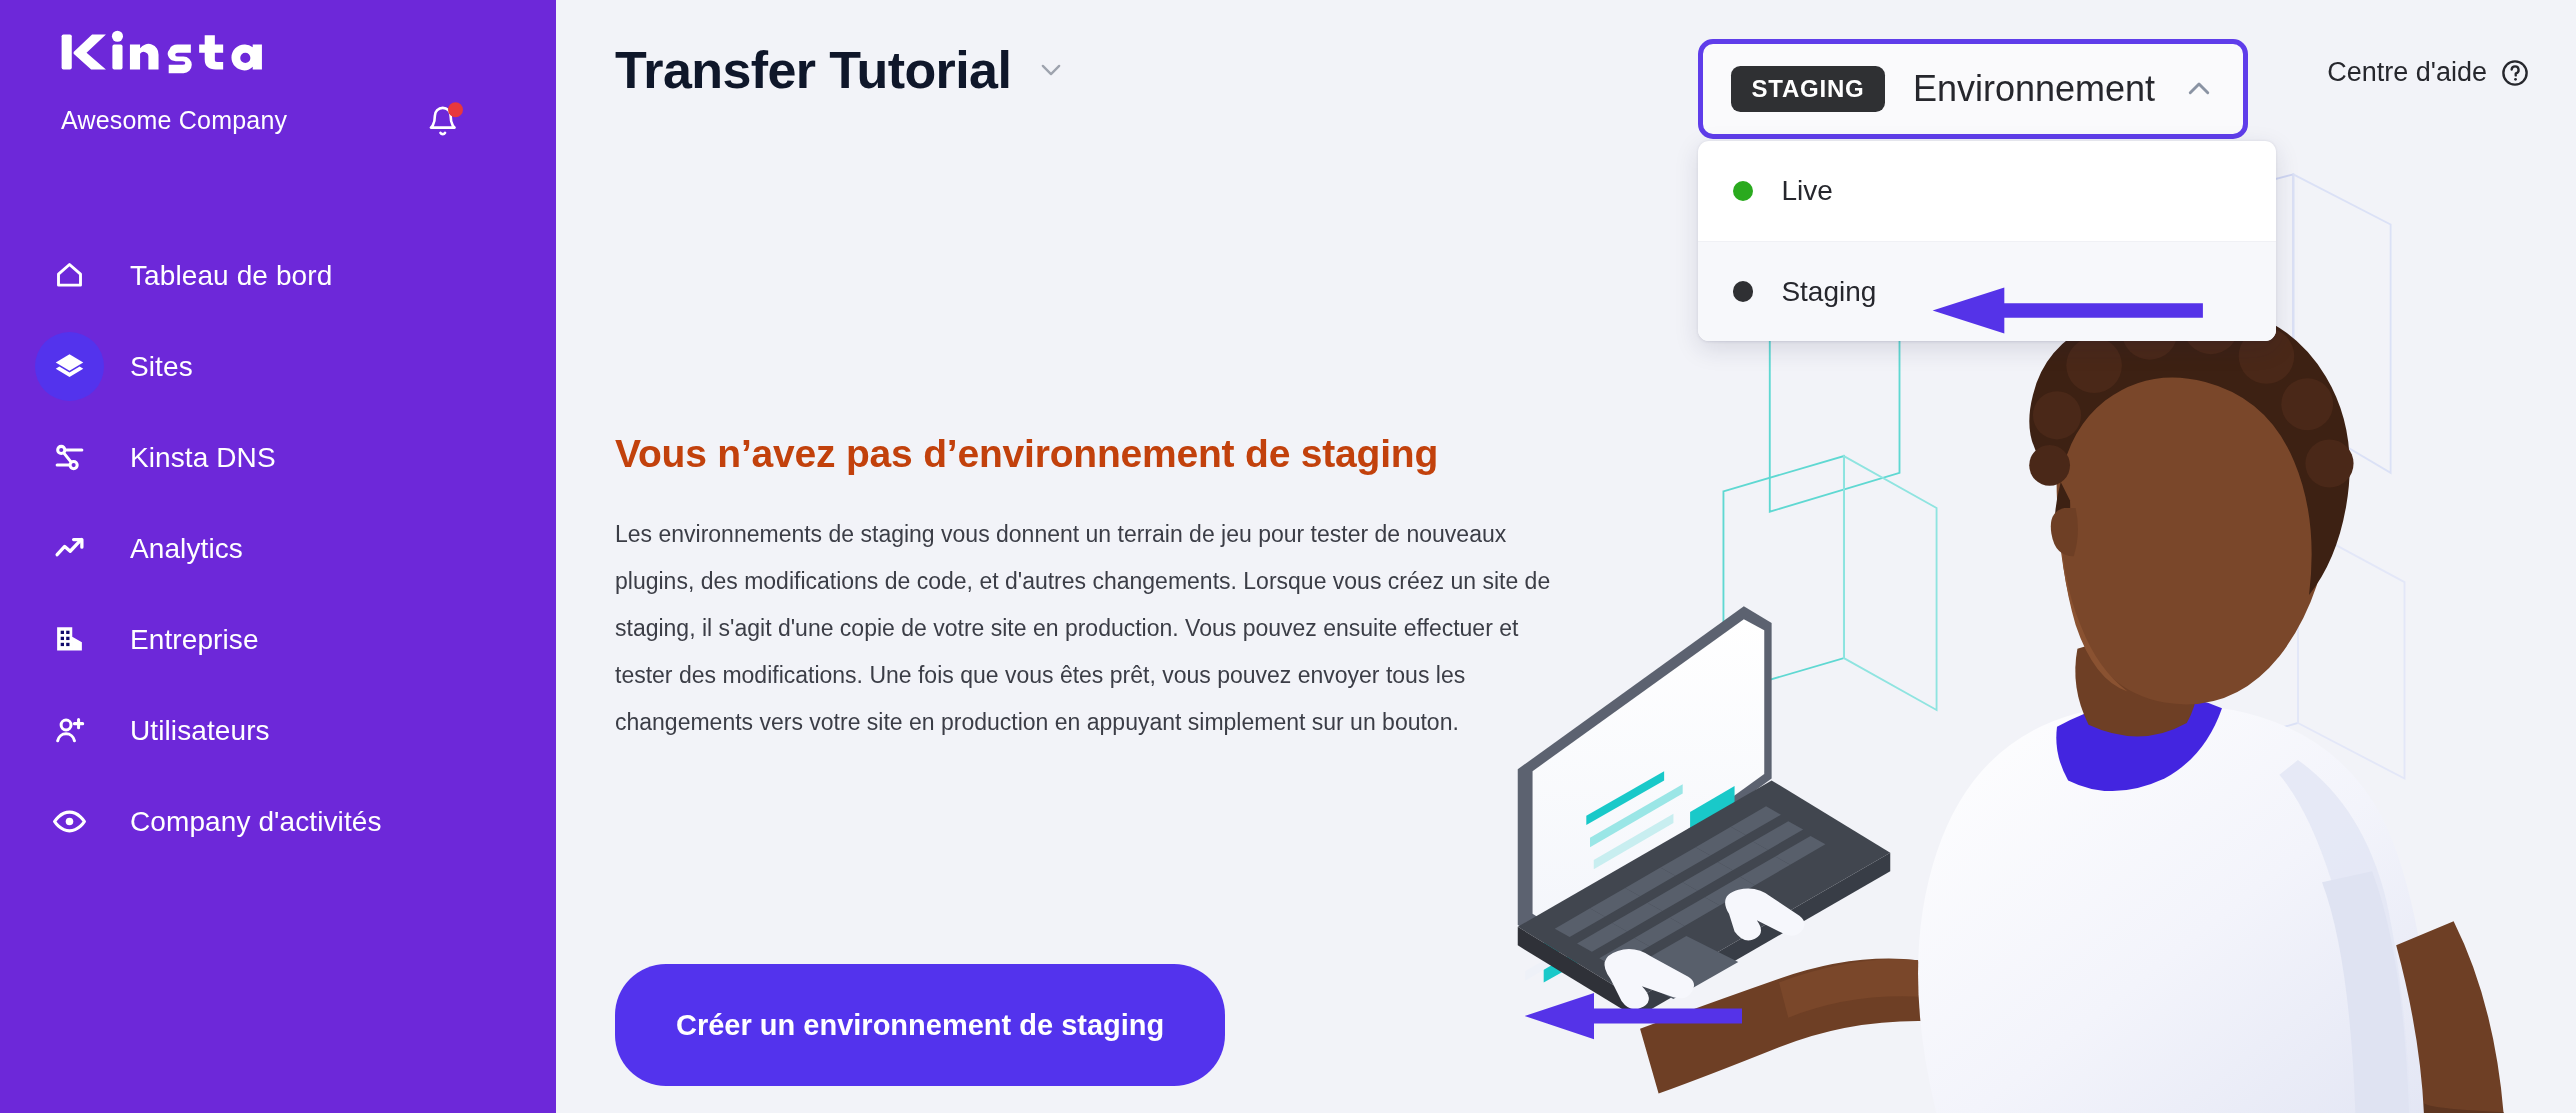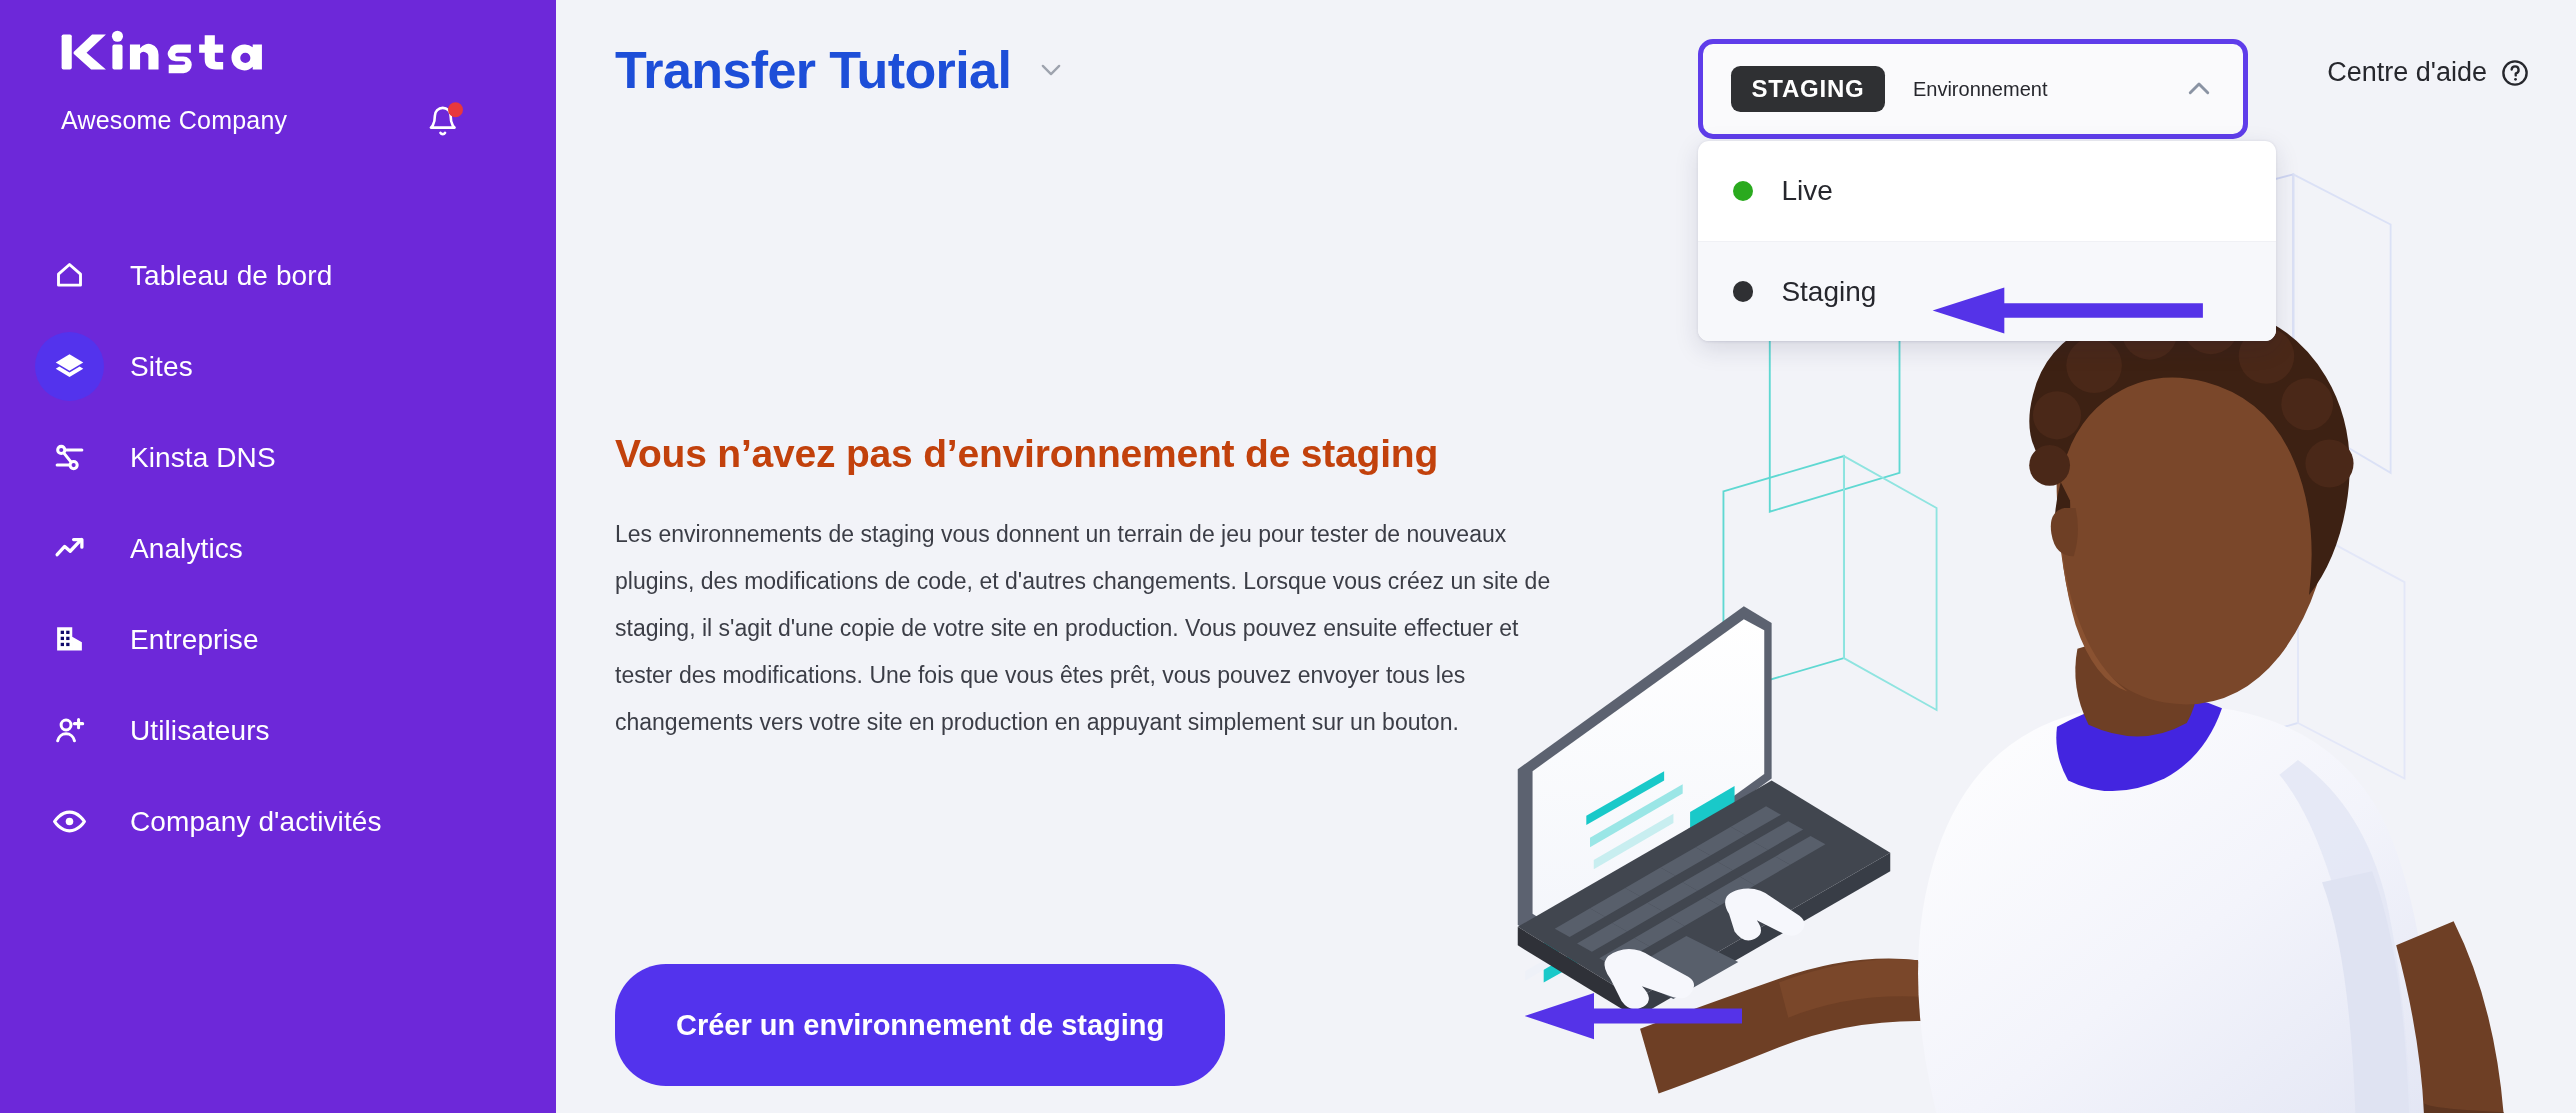--- a/index.html
+++ b/index.html
@@ -134,7 +134,7 @@
   .page-title {
     font-size: 52px;
     font-weight: 700;
-    color: #1d4ed8;
+    color: #0f172a;
     letter-spacing: -0.6px;
     line-height: 1;
   }

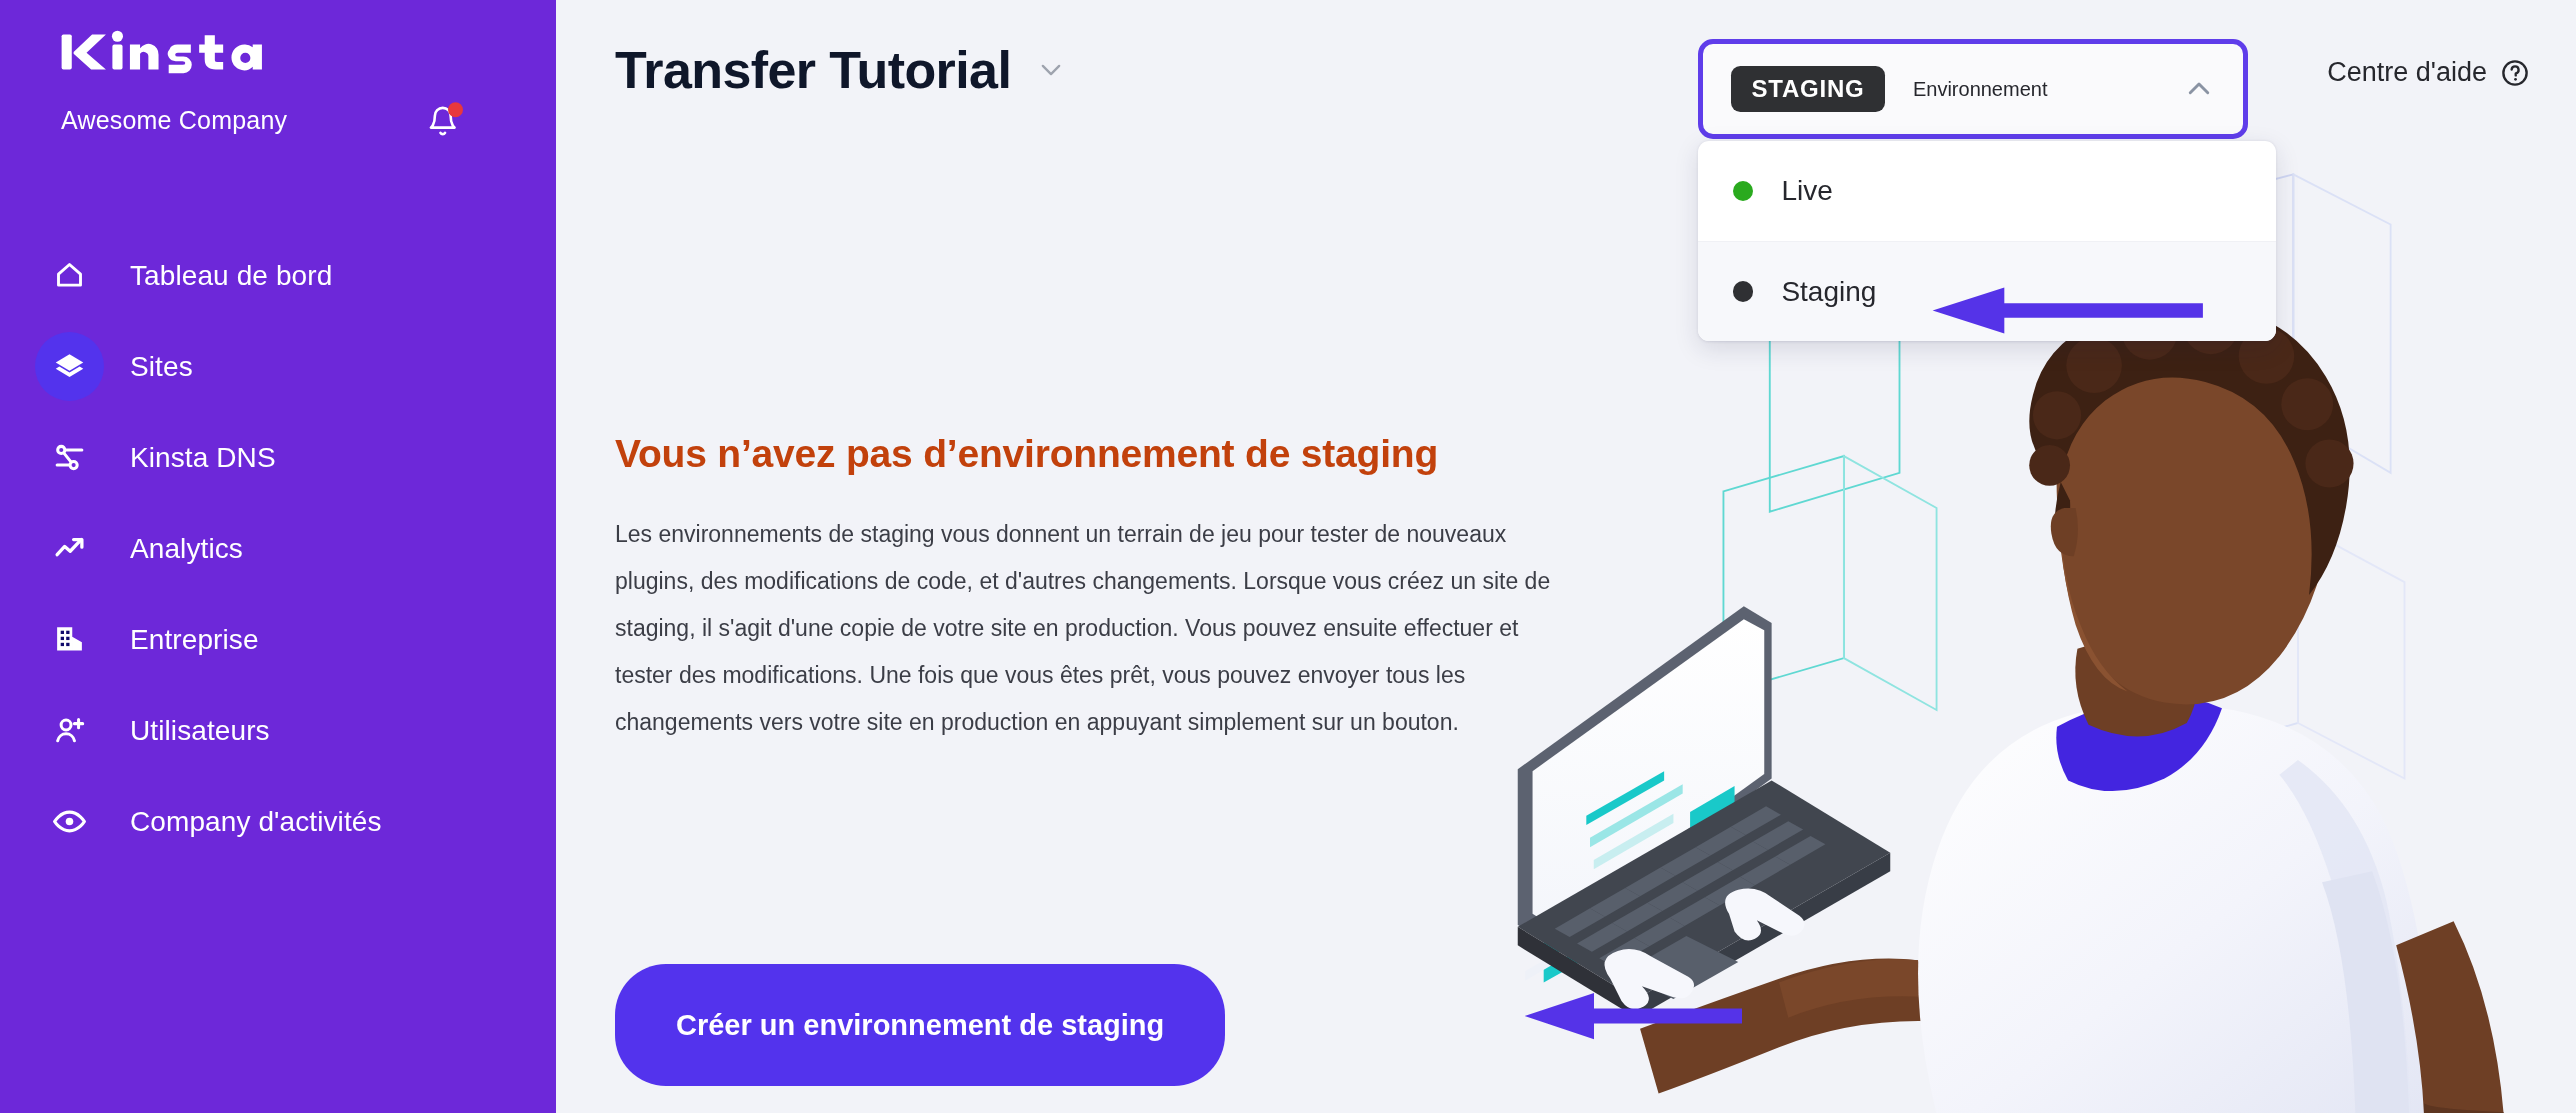--- a/index.html
+++ b/index.html
@@ -175,7 +175,7 @@
   }
   .env-text {
     margin-left: 28px;
-    font-size: 20px;
+    font-size: 36px;
     color: #26272d;
     font-weight: 400;
   }

